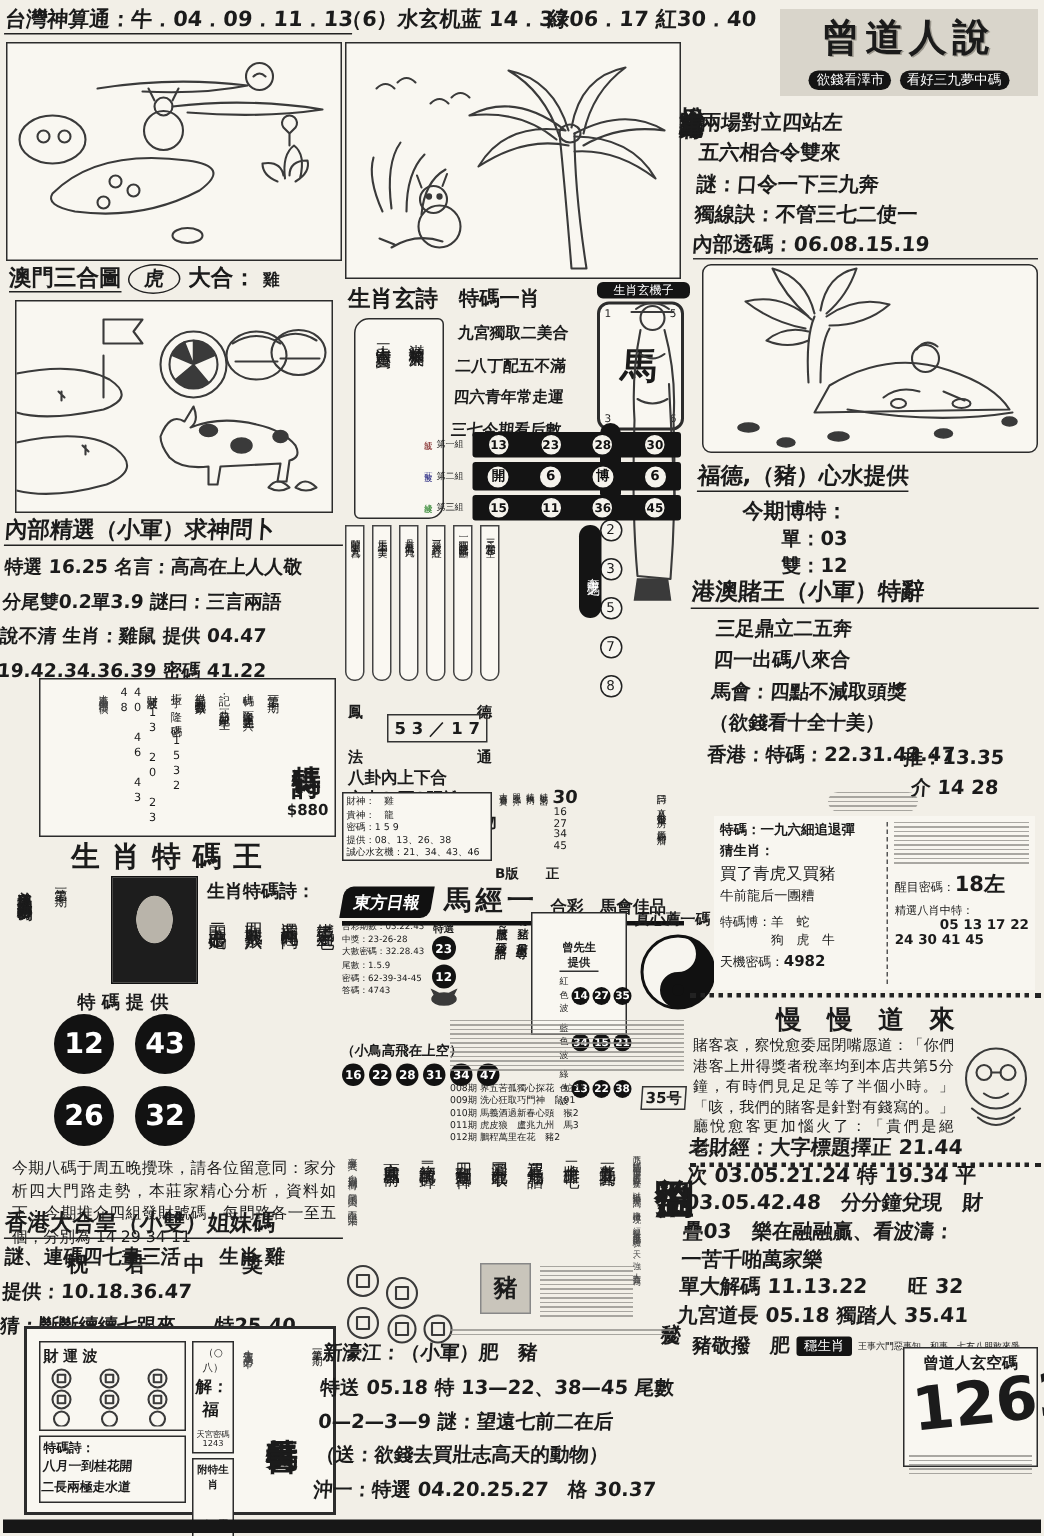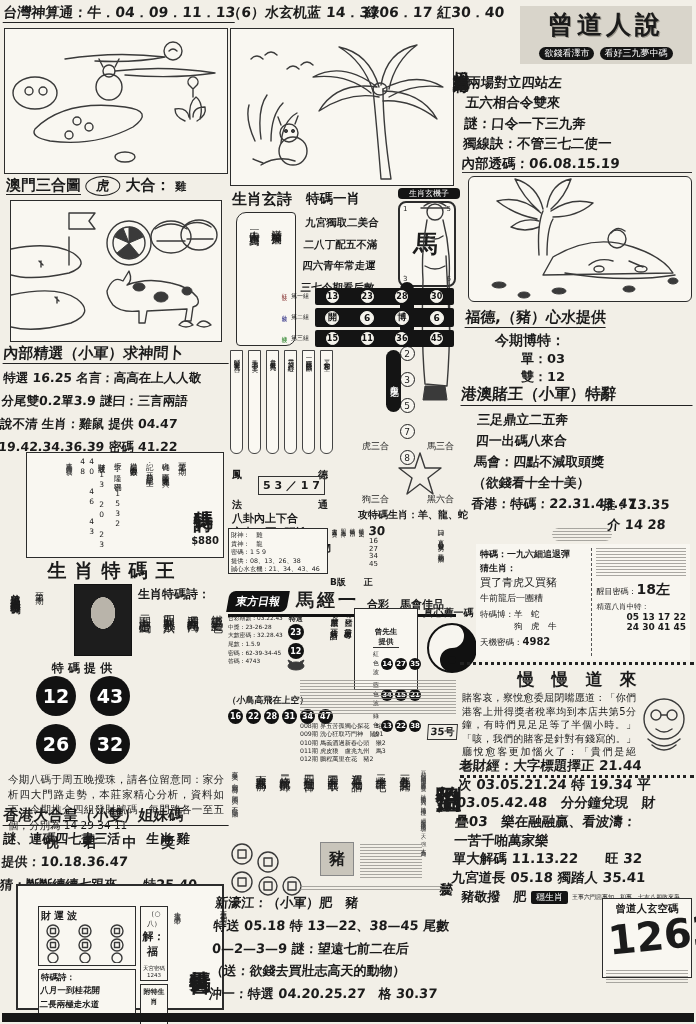--- a/index.html
+++ b/index.html
@@ -331,16 +331,6 @@
       </div>
   </div>
 
-  <div class="sec" style="left:362px;top:440px;width:128px;height:80px;position:absolute">
-    <span style="position:absolute;left:0;top:0;font-size:9px">虎三合</span>
-    <span style="position:absolute;right:36px;top:0;font-size:9px">馬三合</span>
-    <span style="position:absolute;left:0;bottom:14px;font-size:9px">狗三合</span>
-    <span style="position:absolute;right:36px;bottom:14px;font-size:9px">黑六合</span>
-    <svg style="position:absolute;left:34px;top:10px" width="48" height="48" viewBox="0 0 48 48">
-      <path class="sk" d="M24 3 L29 18 L45 18 L32 28 L37 44 L24 34 L11 44 L16 28 L3 18 L19 18 Z"></path>
-    </svg>
-    <div style="position:absolute;left:-4px;bottom:-2px;font-size:10px;font-weight:bold;white-space:nowrap">攻特碼生肖：羊、龍、蛇</div>
-  </div>
 
   <div class="sec box" style="left:228px;top:528px;width:100px;height:46px;padding:2px">
     <div>

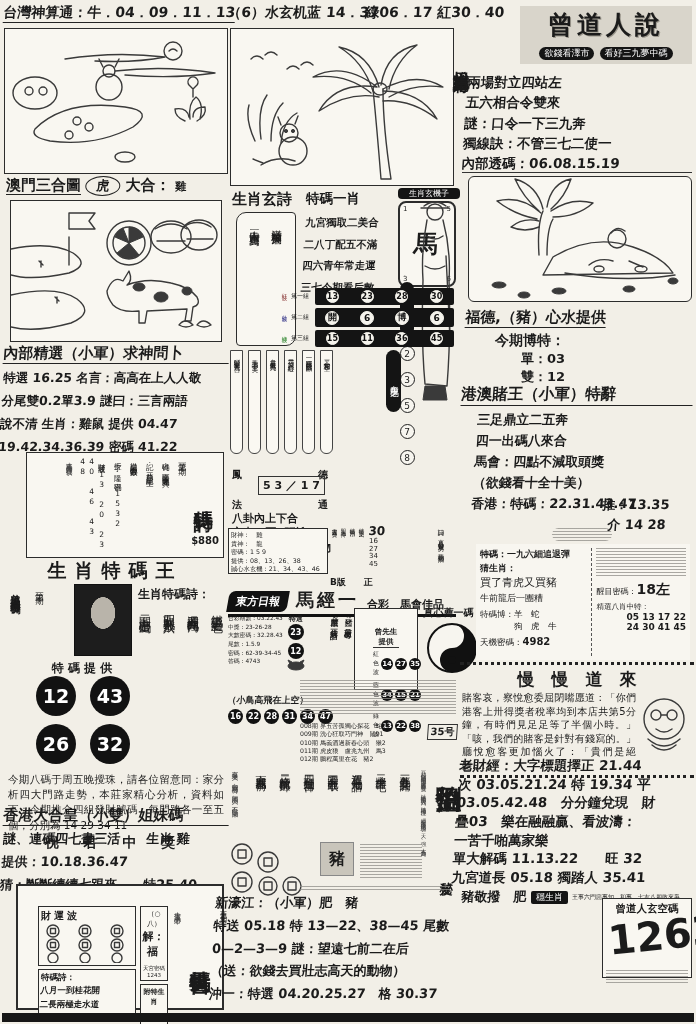--- a/index.html
+++ b/index.html
@@ -586,7 +586,7 @@
       <p style="font-size:8px;margin-top:3px"><span>醒目密碼：</span><span class="hw" style="font-size:14px">18左</span></p>
       <p style="font-size:7.5px;margin-top:3px">精選八肖中特：</p>
       <p style="font-size:9px;font-weight:bold;text-align:right">05 13 17 22</p>
-      <p style="font-size:9px;font-weight:bold;text-align:right">24 30 41 45</p>
+      <p style="font-size:9px;font-weight:bold;">24 30 41 45</p>
     </div>
   </div>
 

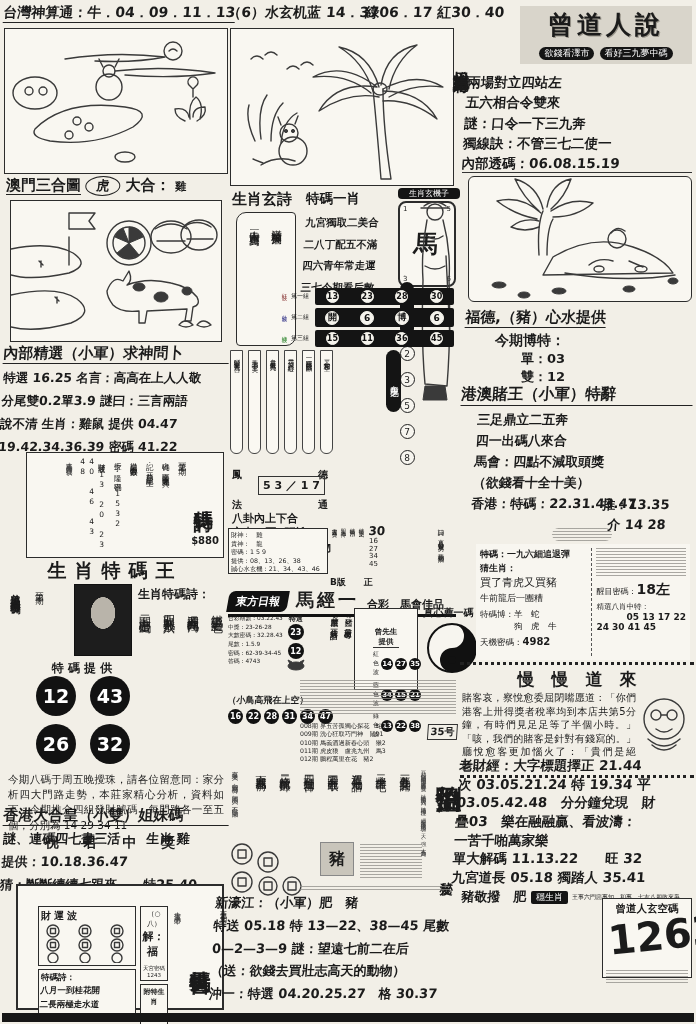--- a/index.html
+++ b/index.html
@@ -141,7 +141,7 @@
       </div>
   </div>
 
-  <div class="sec box" style="left:16px;top:884px;width:208px;height:126px;border-width:2px;display:flex;padding:20px;gap:4px">
+  <div class="sec box" style="left:16px;top:884px;width:208px;height:126px;border-width:2px;display:flex;padding:8px;gap:4px">
     <div style="flex:1;display:flex;flex-direction:column;gap:3px">
       <div class="box" style="flex:1.3;padding:2px">
         <div style="font-size:10px;font-weight:bold;letter-spacing:3px">財運波</div>

